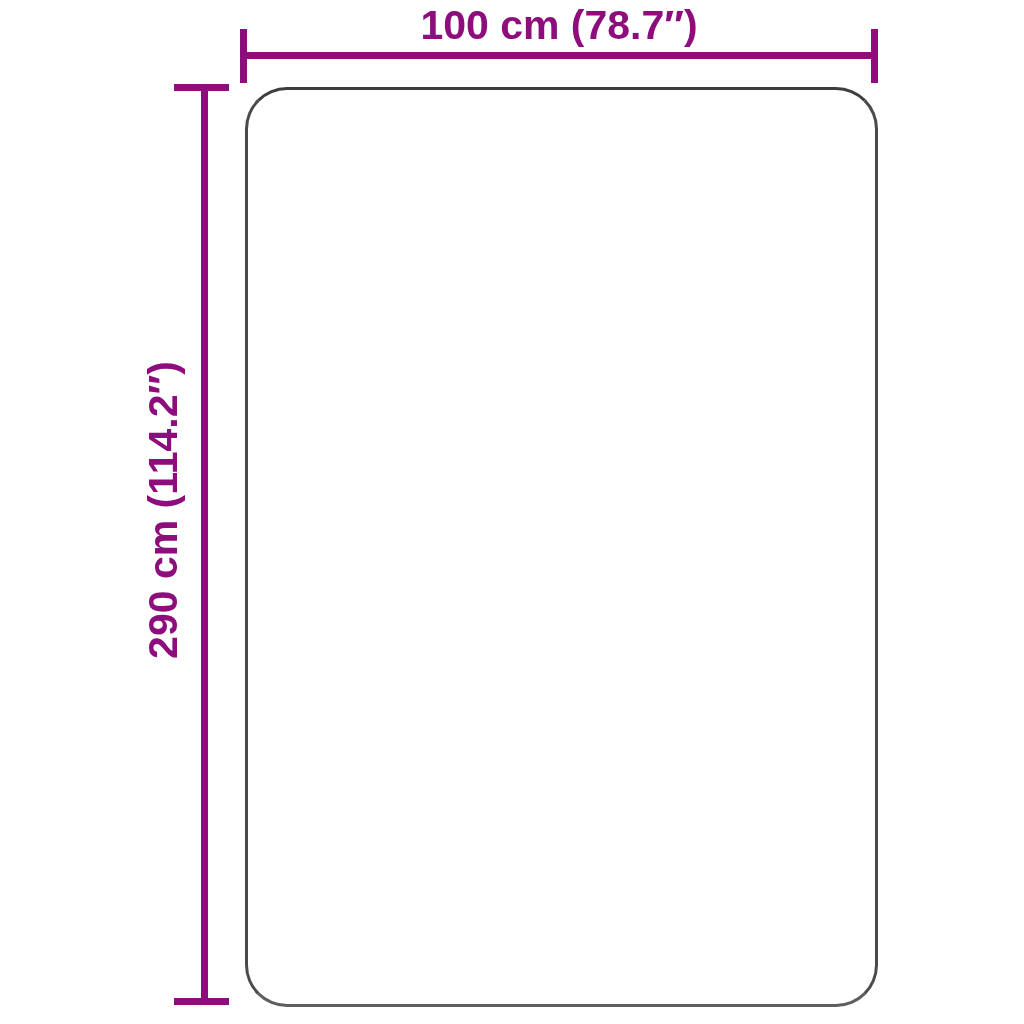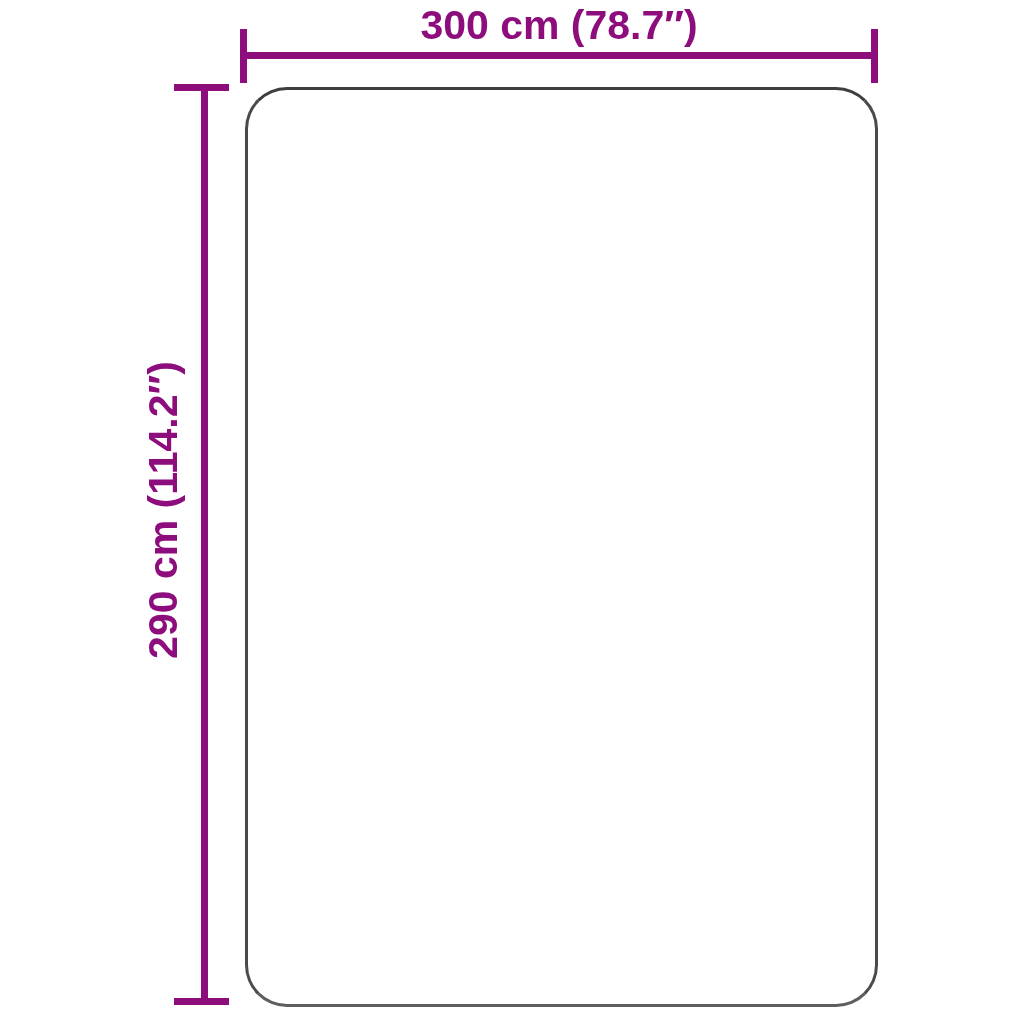--- a/index.html
+++ b/index.html
@@ -92,7 +92,7 @@
     <div class="dim-line h-line"></div>
     <div class="dim-cap h-cap left"></div>
     <div class="dim-cap h-cap right"></div>
-    <div class="h-label">300 cm (78.7″)</div>
+    <div class="h-label">100 cm (78.7″)</div>
   </div>
 
   <div>

